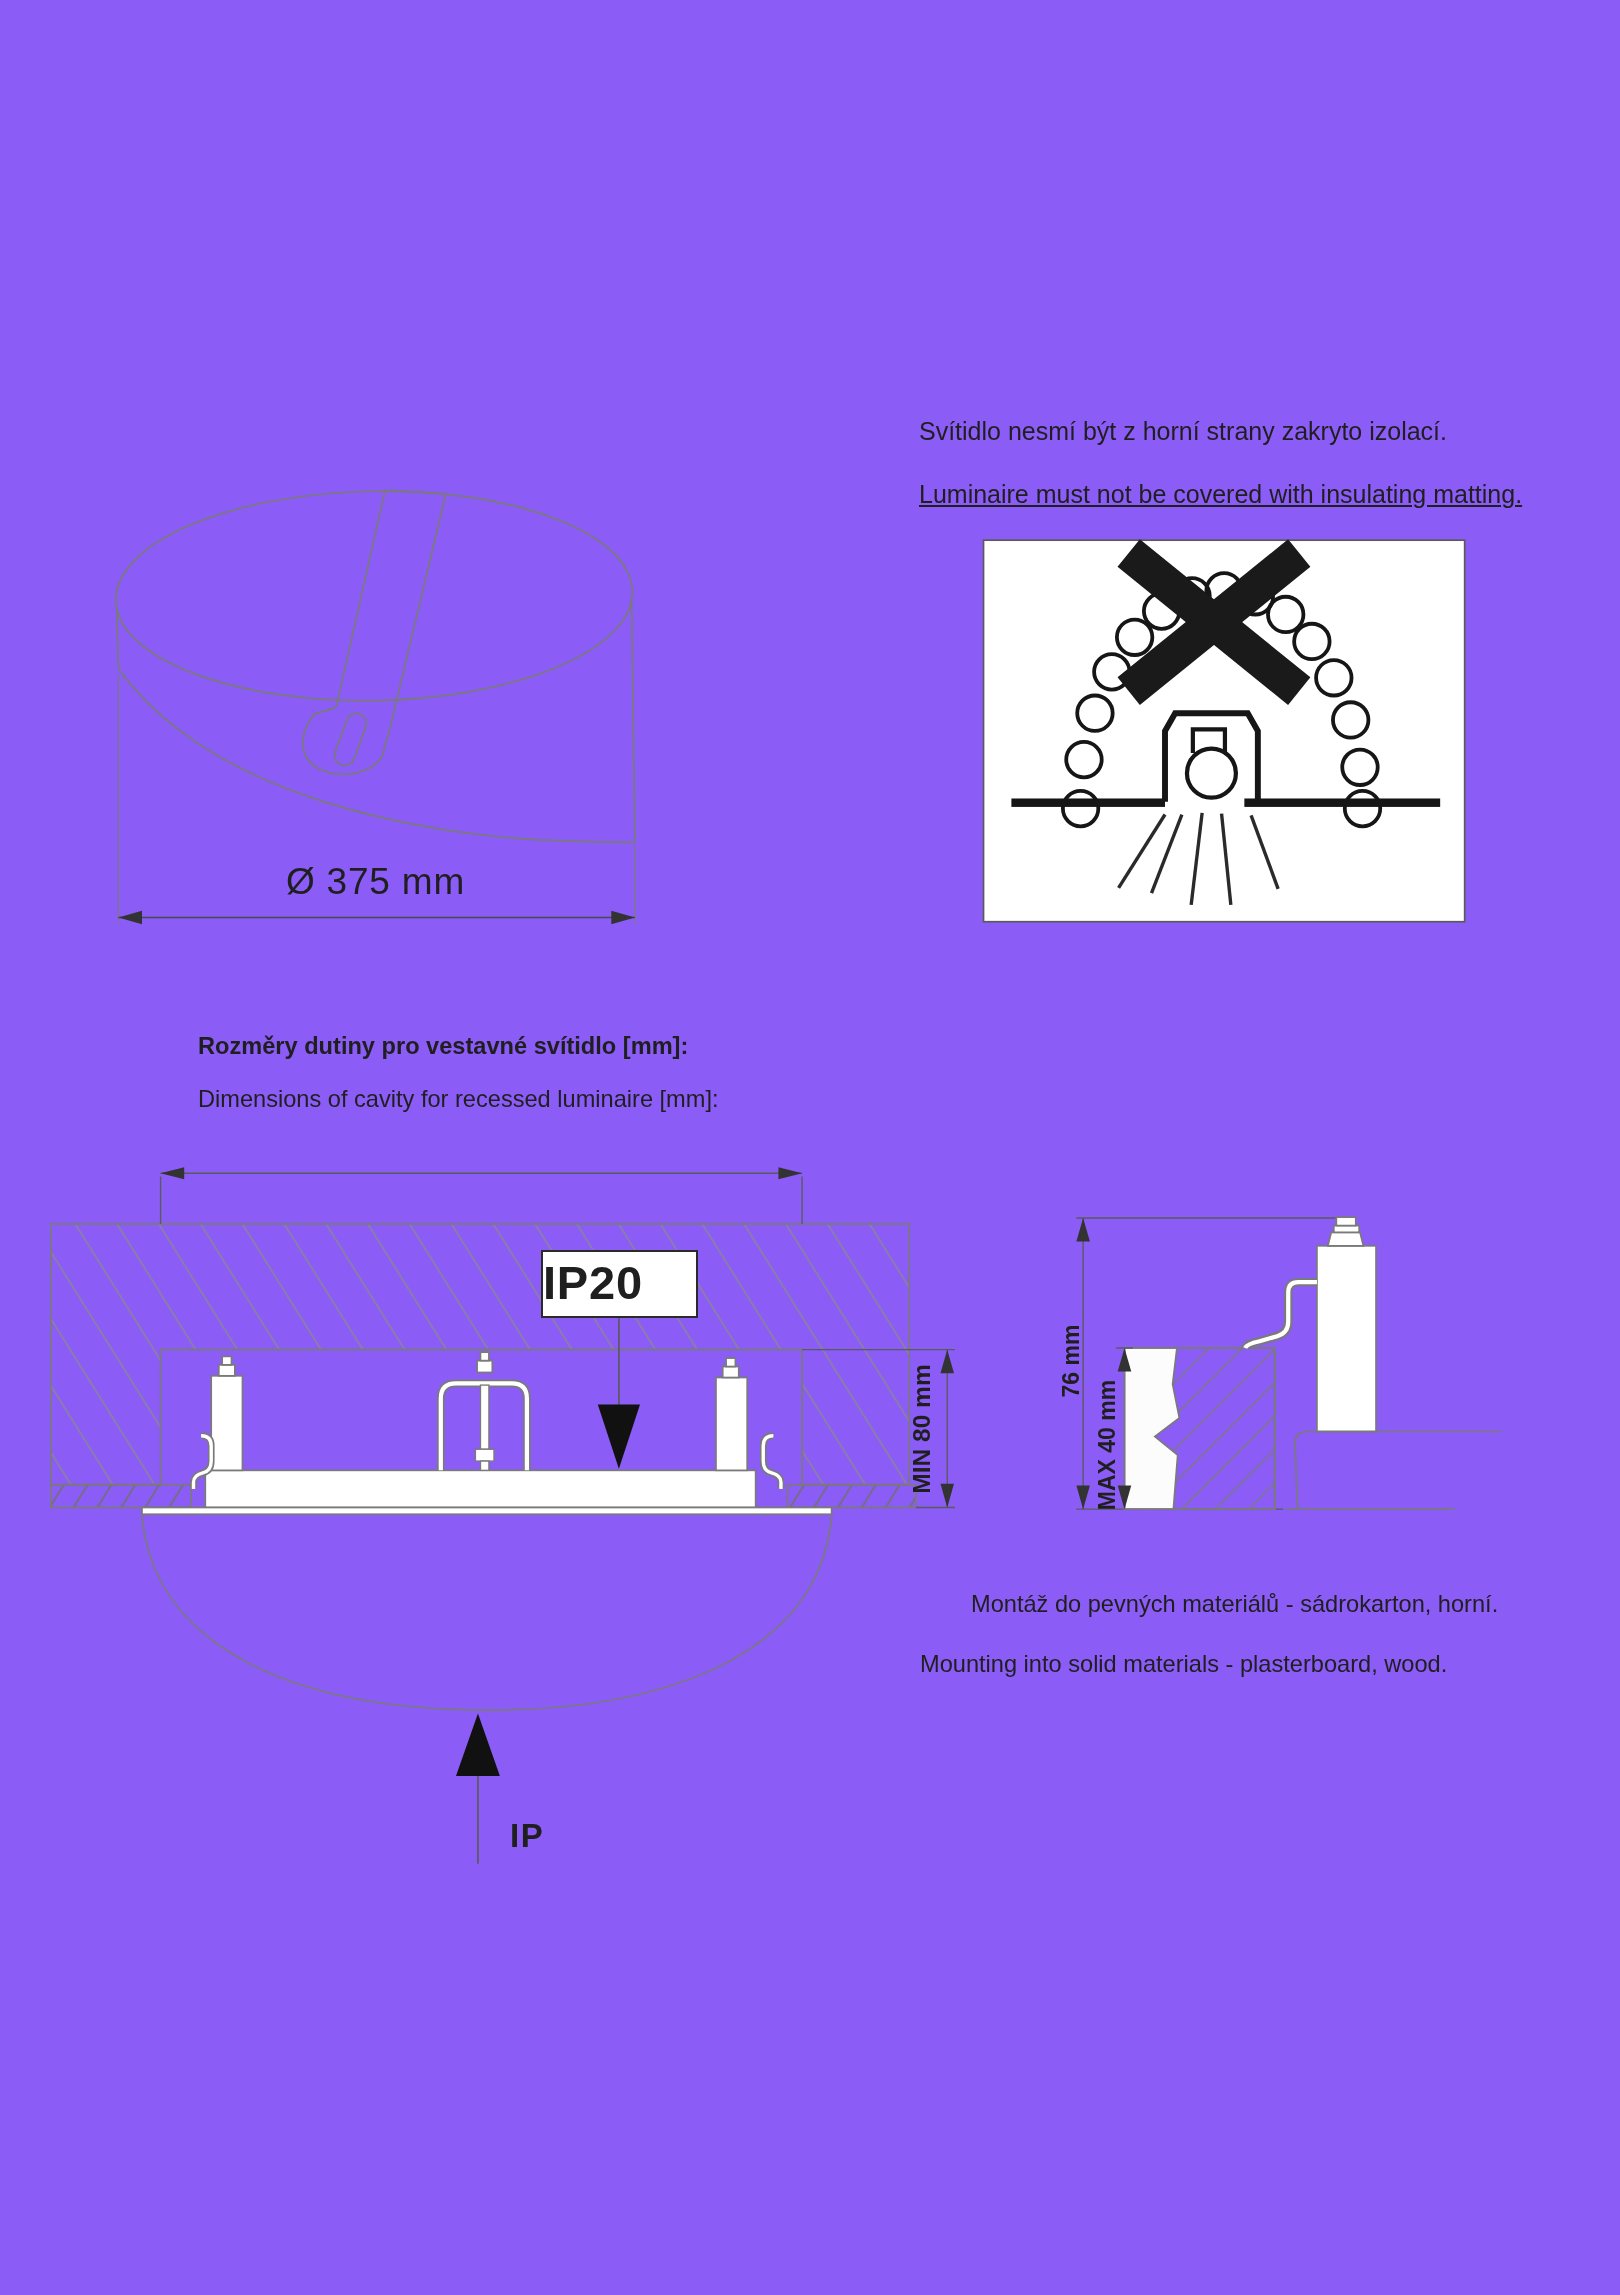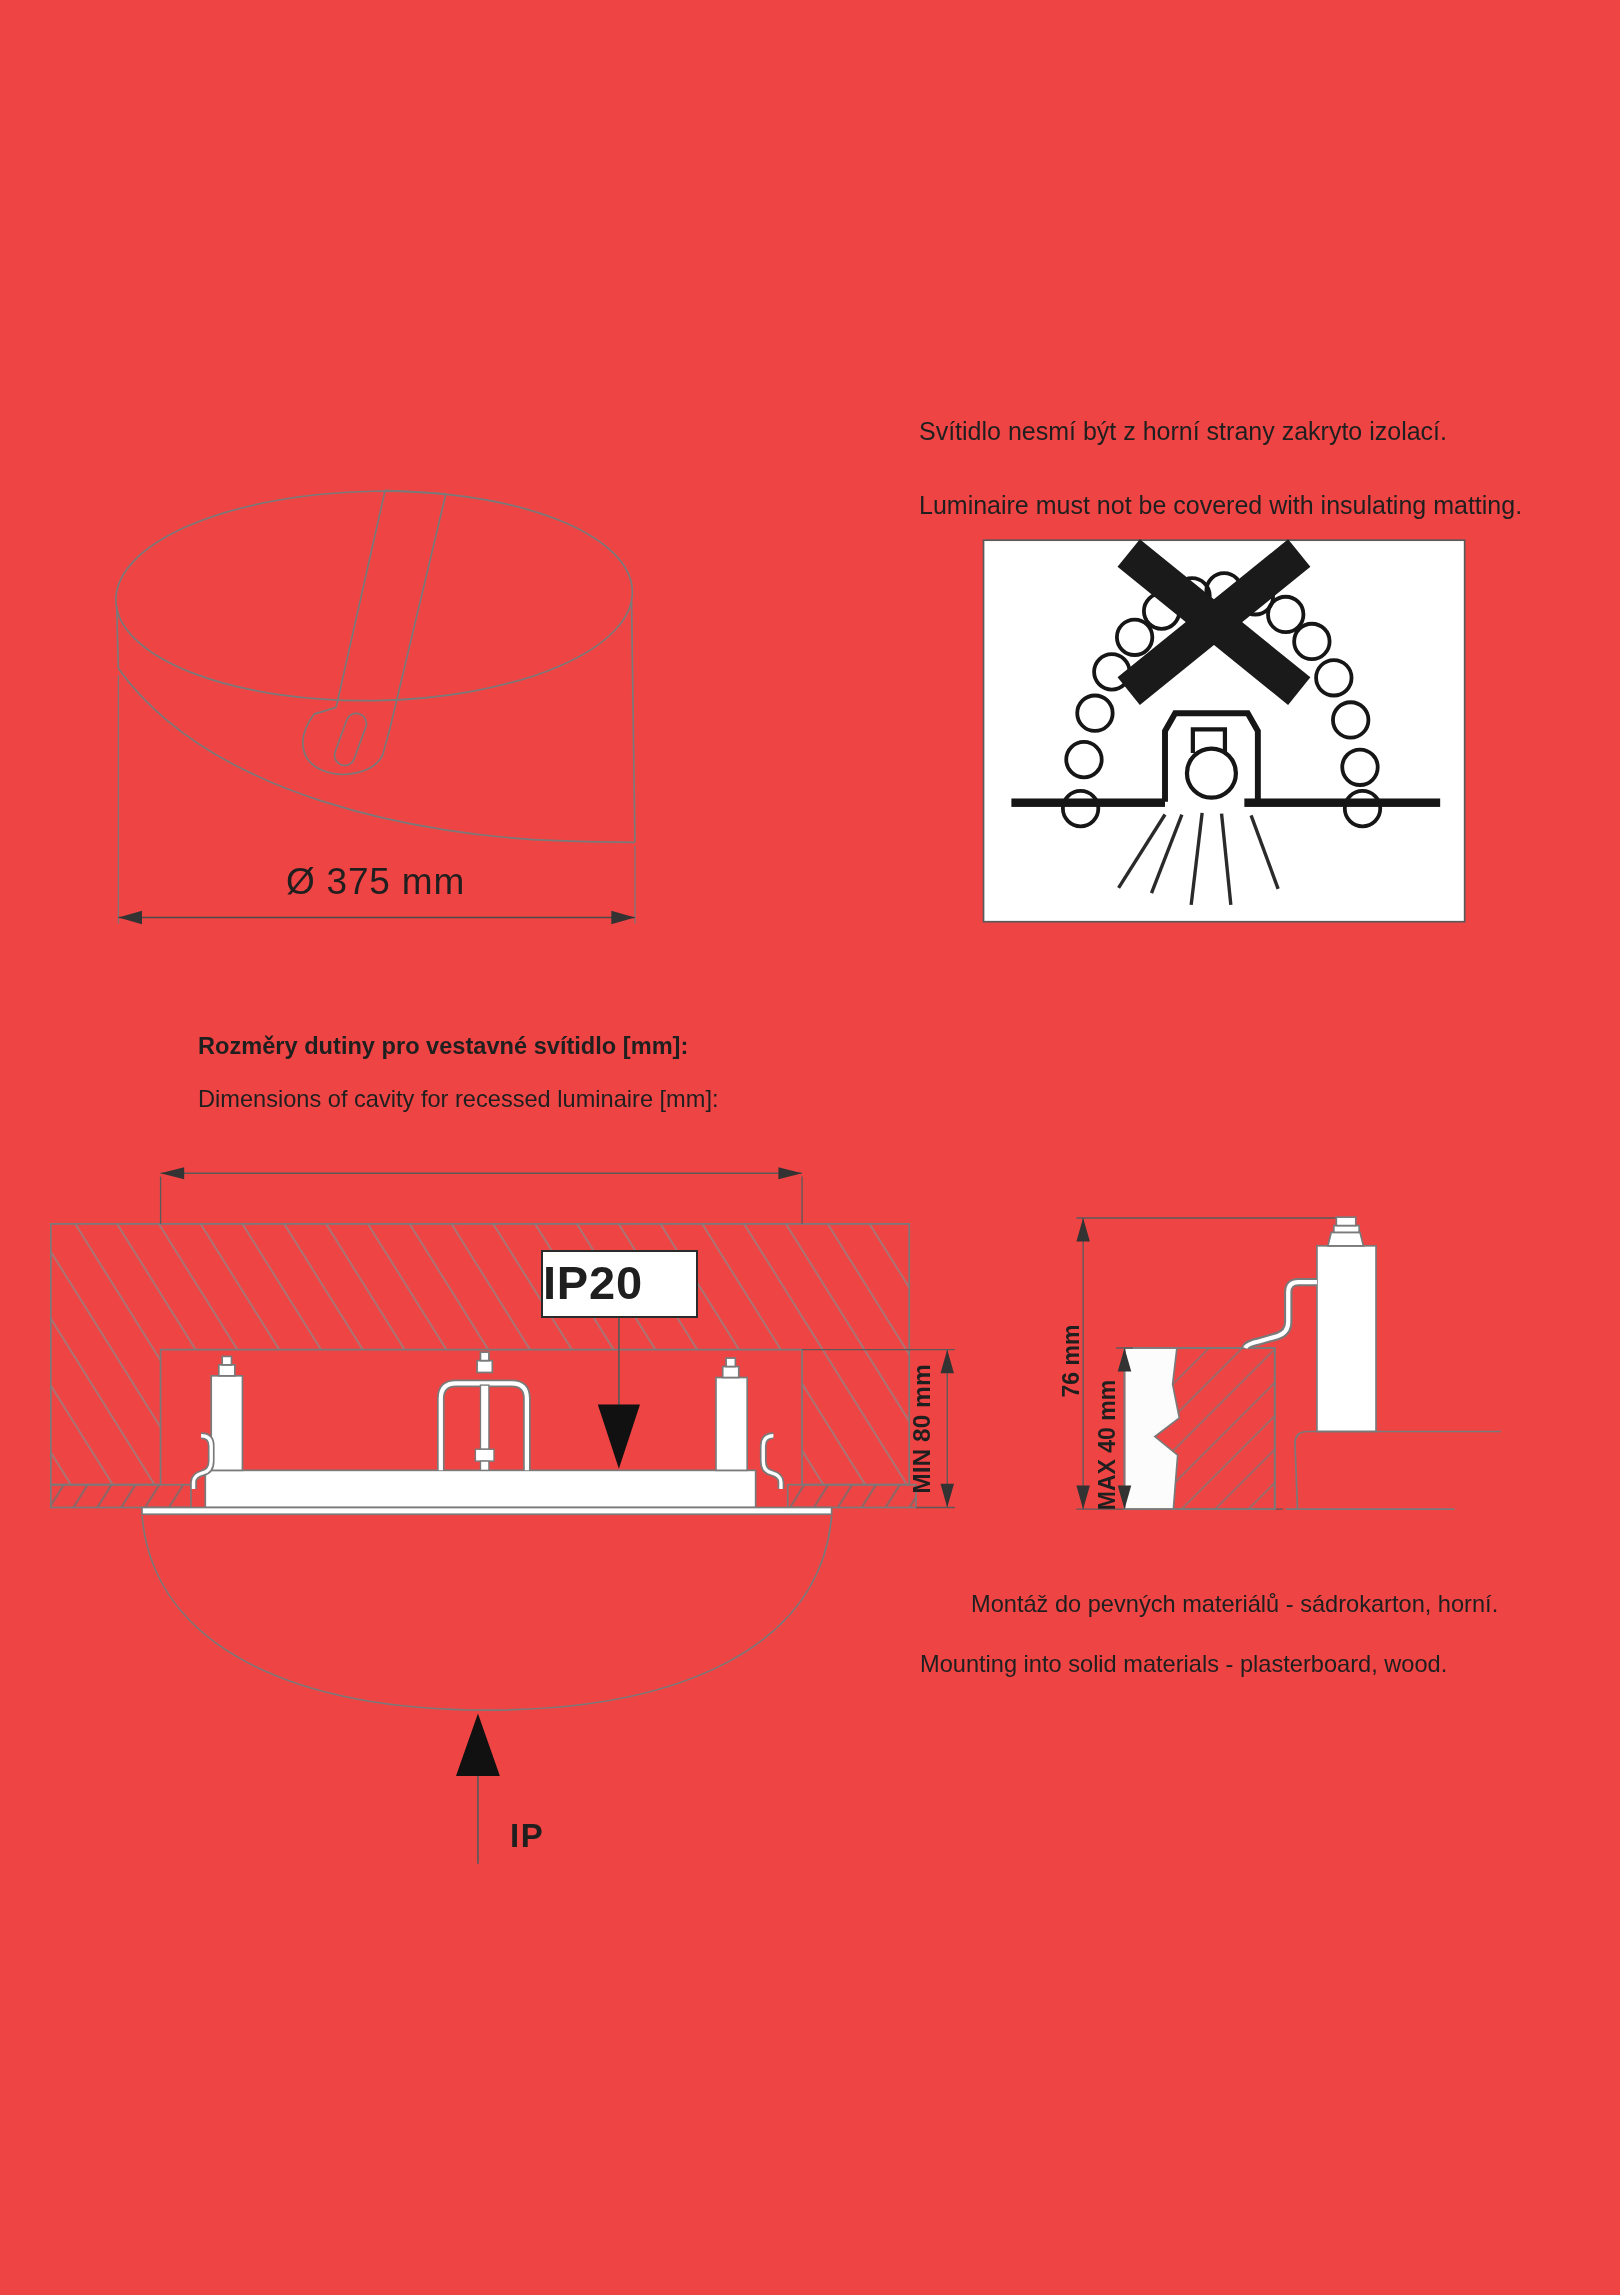--- a/index.html
+++ b/index.html
@@ -3,7 +3,7 @@
 <meta charset="utf-8">
 <style>
   html,body{margin:0;padding:0;background:#e8e8e8;}
-  .page{position:relative;width:1621px;height:2295px;background:#ef4444;overflow:hidden;
+  .page{position:relative;width:1621px;height:2295px;background:#8b5cf6;overflow:hidden;
         font-family:"Liberation Sans", sans-serif;color:#1f1f1f;}
   .abs{position:absolute;}
   .txt{white-space:nowrap;line-height:1.15;}

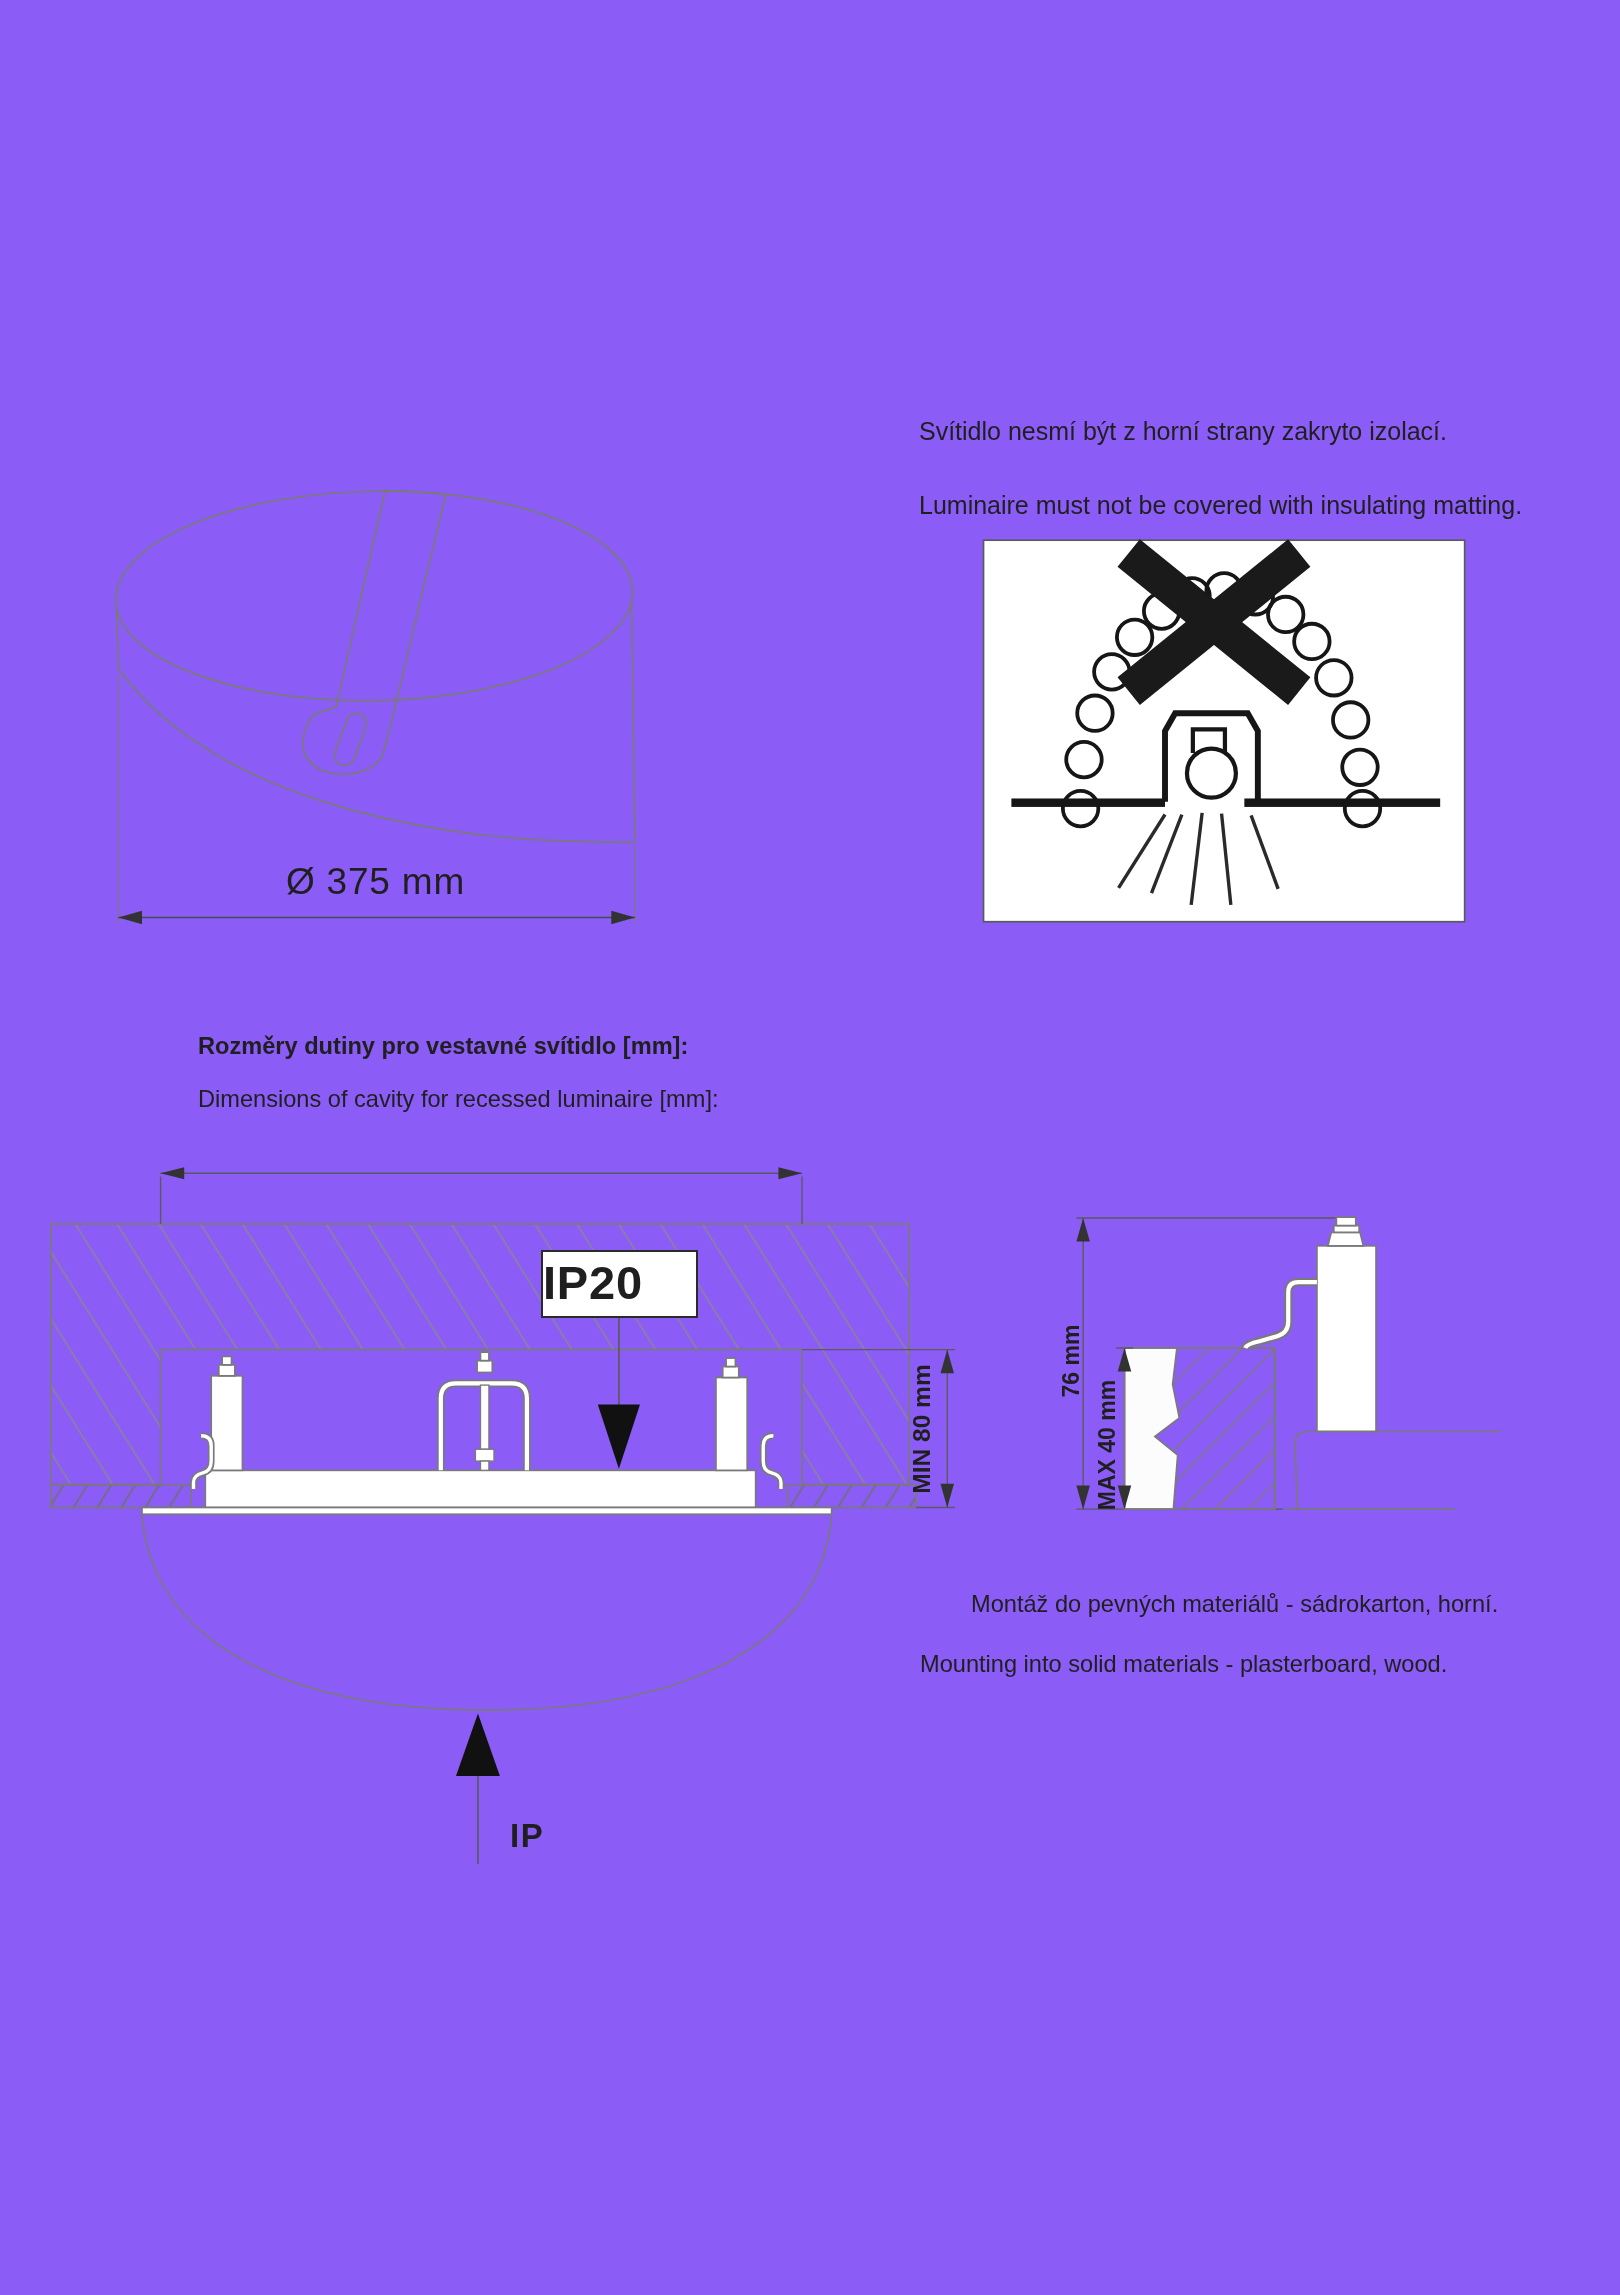--- a/index.html
+++ b/index.html
@@ -213,7 +213,7 @@
   </svg>
 
   <div class="abs txt fs30" style="left:919px;top:417px;">Svítidlo nesmí být z horní strany zakryto izolací.</div>
-  <div class="abs txt fs30" style="left:919px;top:491px;">Luminaire must not be covered with insulating matting.</div>
+  <div class="abs txt fs30" style="left:919px;top:480px;text-decoration:underline;">Luminaire must not be covered with insulating matting.</div>
 
   <div class="abs txt dia center" style="left:122px;top:861px;width:507px;">Ø 375 mm</div>
 

